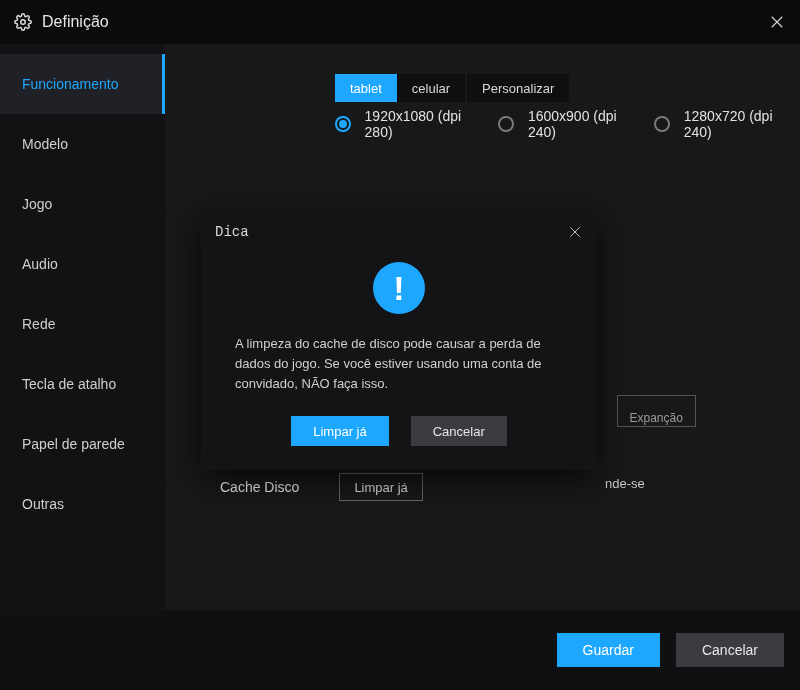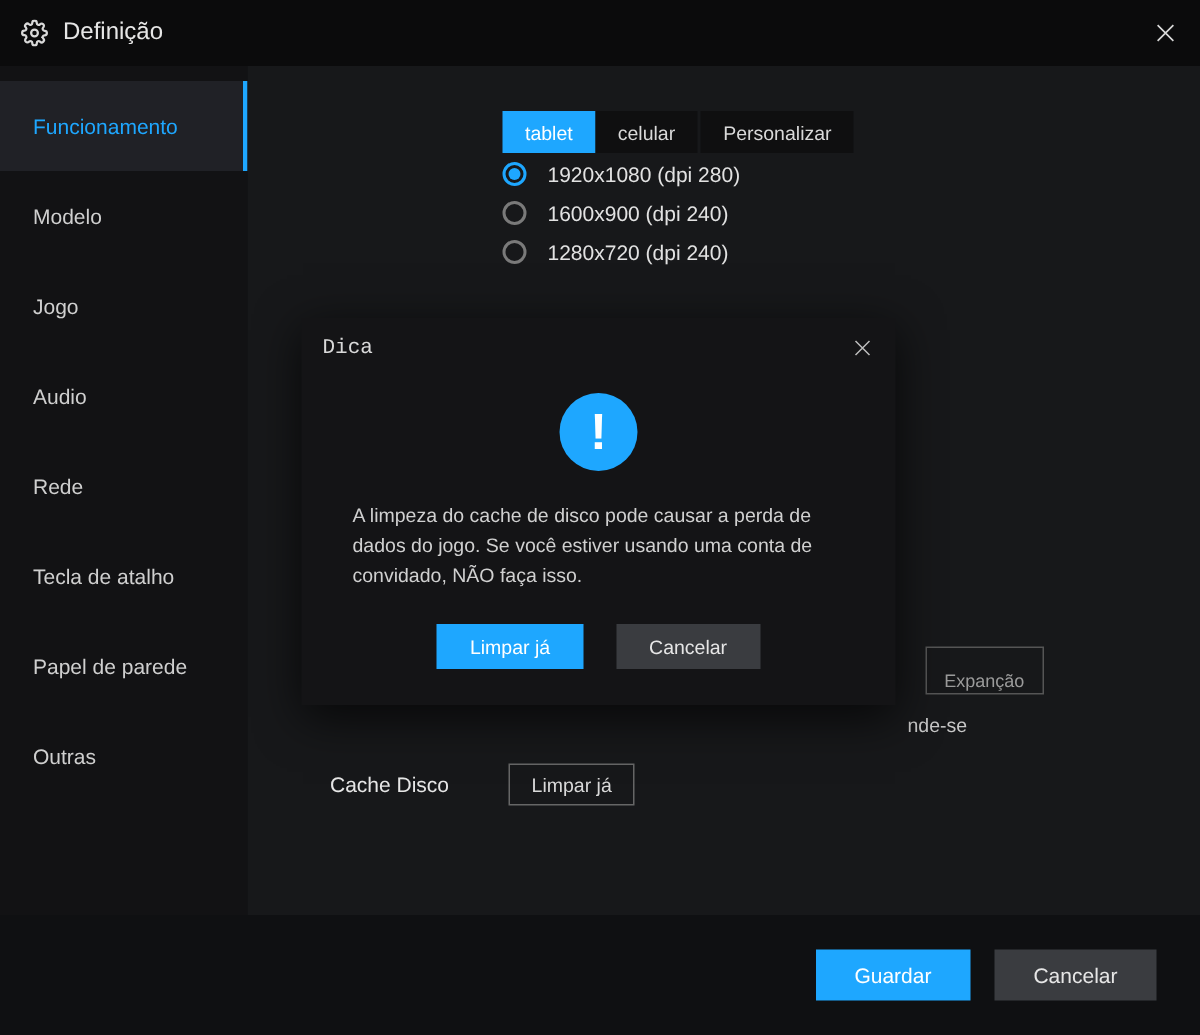--- a/index.html
+++ b/index.html
@@ -26,7 +26,7 @@
   .tab:last-child { margin-left: 2px; }
 
   
-  .radios { margin-left: 170px; display: flex; flex-direction: column; gap: 10px; }
+  .radios { margin-left: 170px; display: flex; flex-direction: row; gap: 10px; }
   .radio-row { display: flex; align-items: center; gap: 14px; font-size: 14px; color: #e2e2e2; cursor: pointer; }
   .radio-outer { width: 16px; height: 16px; border: 2px solid #7a7a7a; border-radius: 50%; display: flex; align-items: center; justify-content: center; }
   .radio-row.selected .radio-outer { border-color: #1ea7ff; }

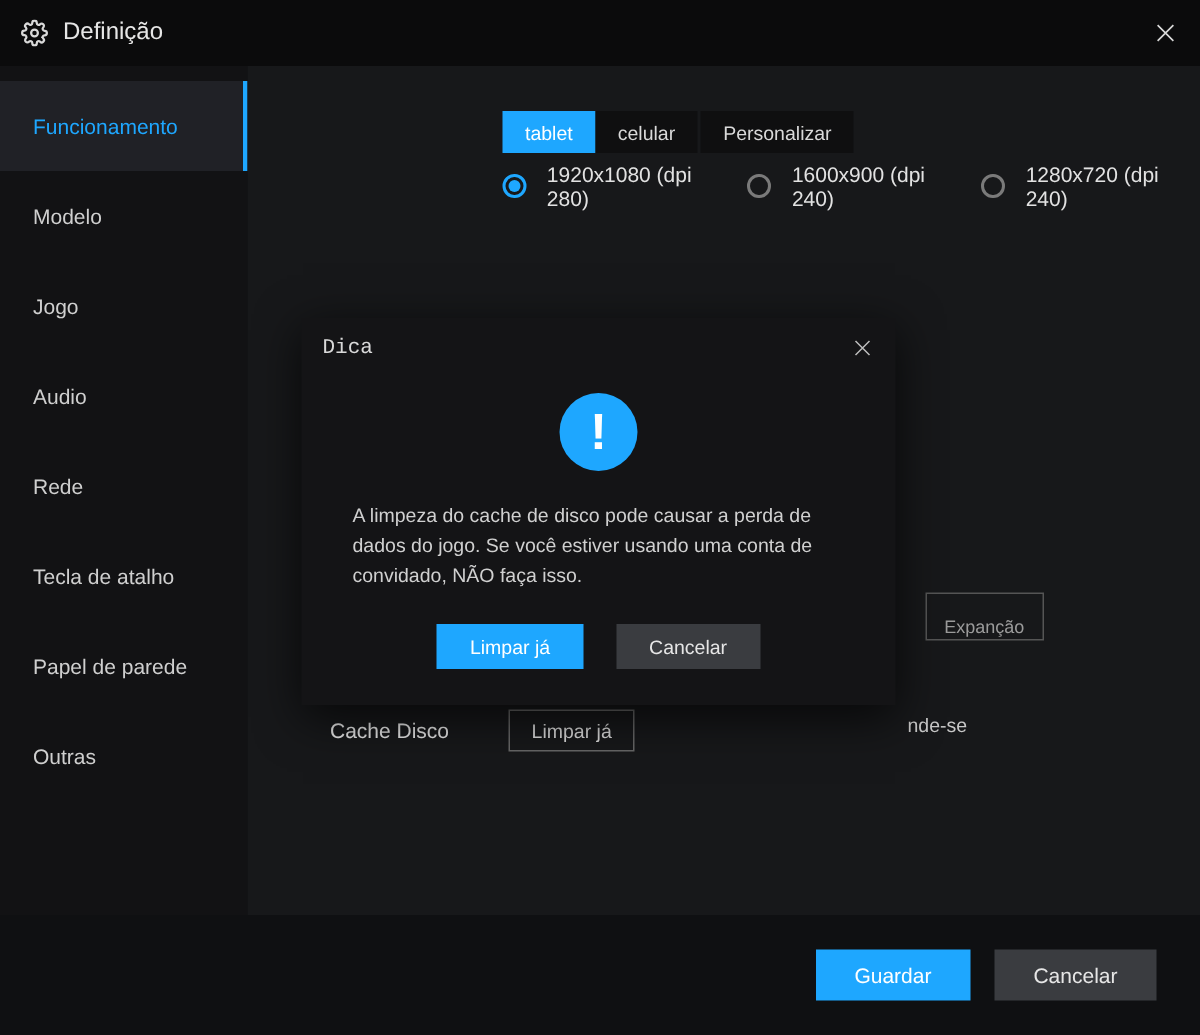--- a/index.html
+++ b/index.html
@@ -43,7 +43,7 @@
   .outline-btn { border:1px solid #666; color:#d9d9d9; background:transparent; font-size:13px; height:28px; padding:0 14px; cursor:pointer; }
 
   
-  .footer { position:absolute; bottom:0; left:0; right:0; height:80px; background:#0f1012; display:flex; align-items:center; justify-content:flex-end; gap:16px; padding-right:29px; }
+  .footer { position:absolute; bottom:0; left:0; right:0; height:80px; background:#0f1012; display:flex; align-items:center; justify-content:flex-end; gap:16px; padding-right:16px; }
   .btn { height:34px; padding:0 26px; font-size:14px; border:none; cursor:pointer; }
   .btn.primary { background:#1ea7ff; color:#fff; }
   .btn.secondary { background:#3a3c40; color:#e6e6e6; }

